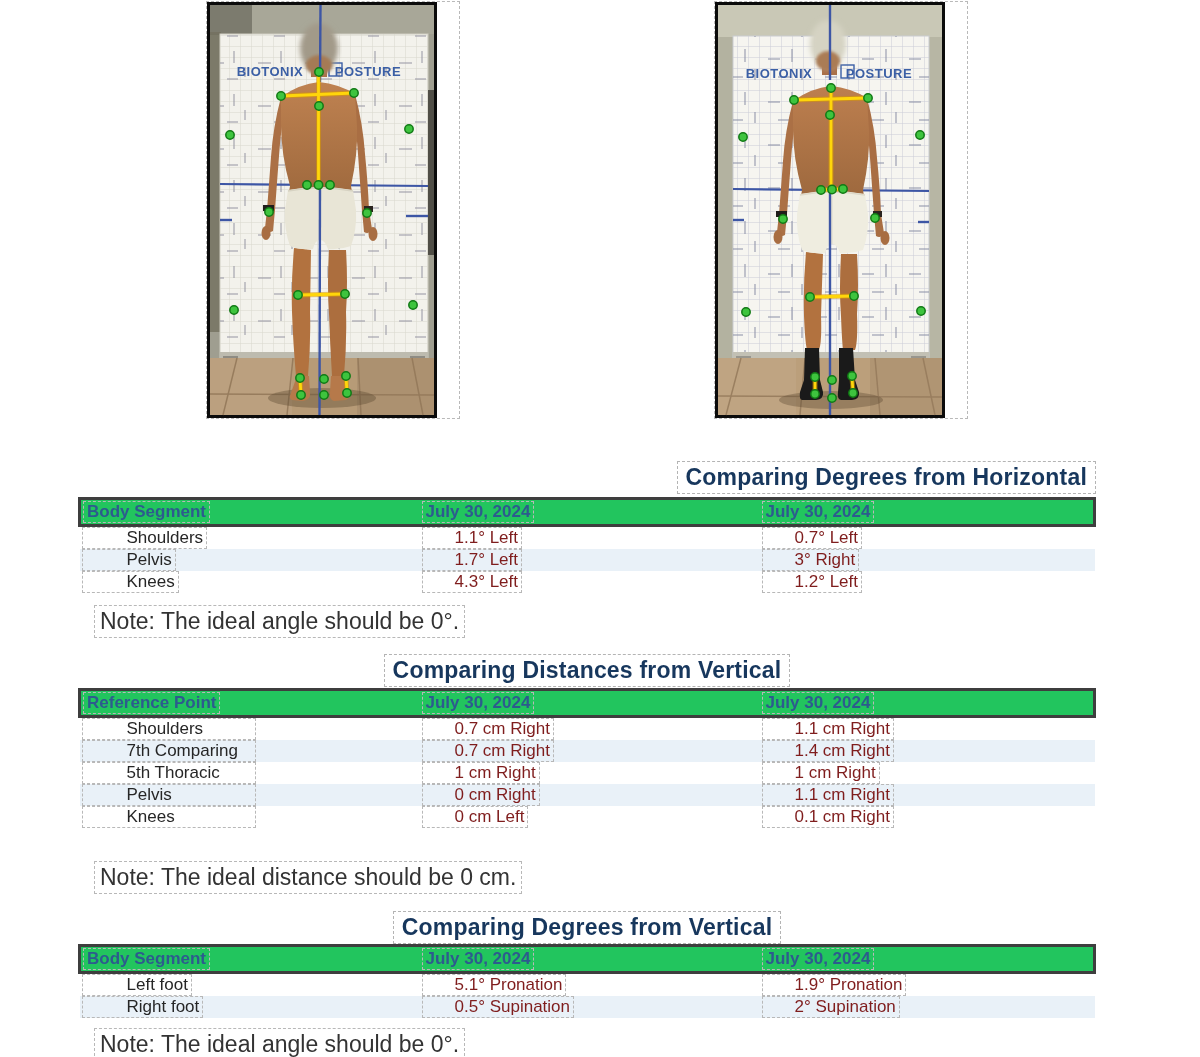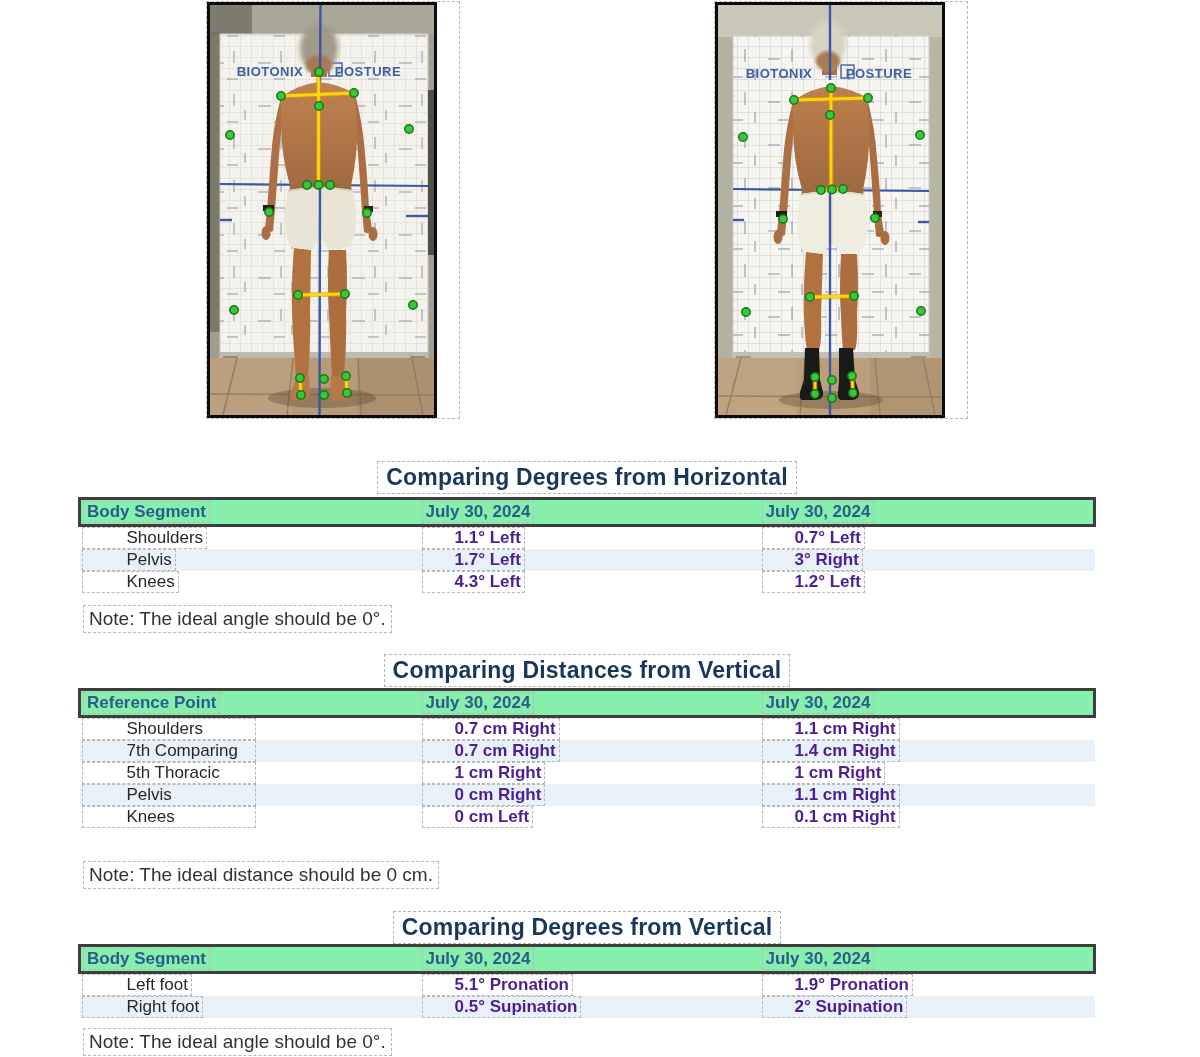--- a/index.html
+++ b/index.html
@@ -18,7 +18,7 @@
     display:inline-block;border:1px dashed #b4b4b4;padding:2px 8px;
     font-size:23px;font-weight:700;color:#17375d;letter-spacing:.2px;
   }
-  #title1{top:461px;} #title2{top:654px;} #title3{top:911px;}
+  #title1{top:461px;text-align:right;} #title2{top:654px;} #title3{top:911px;}
 
   
   table.cmp{

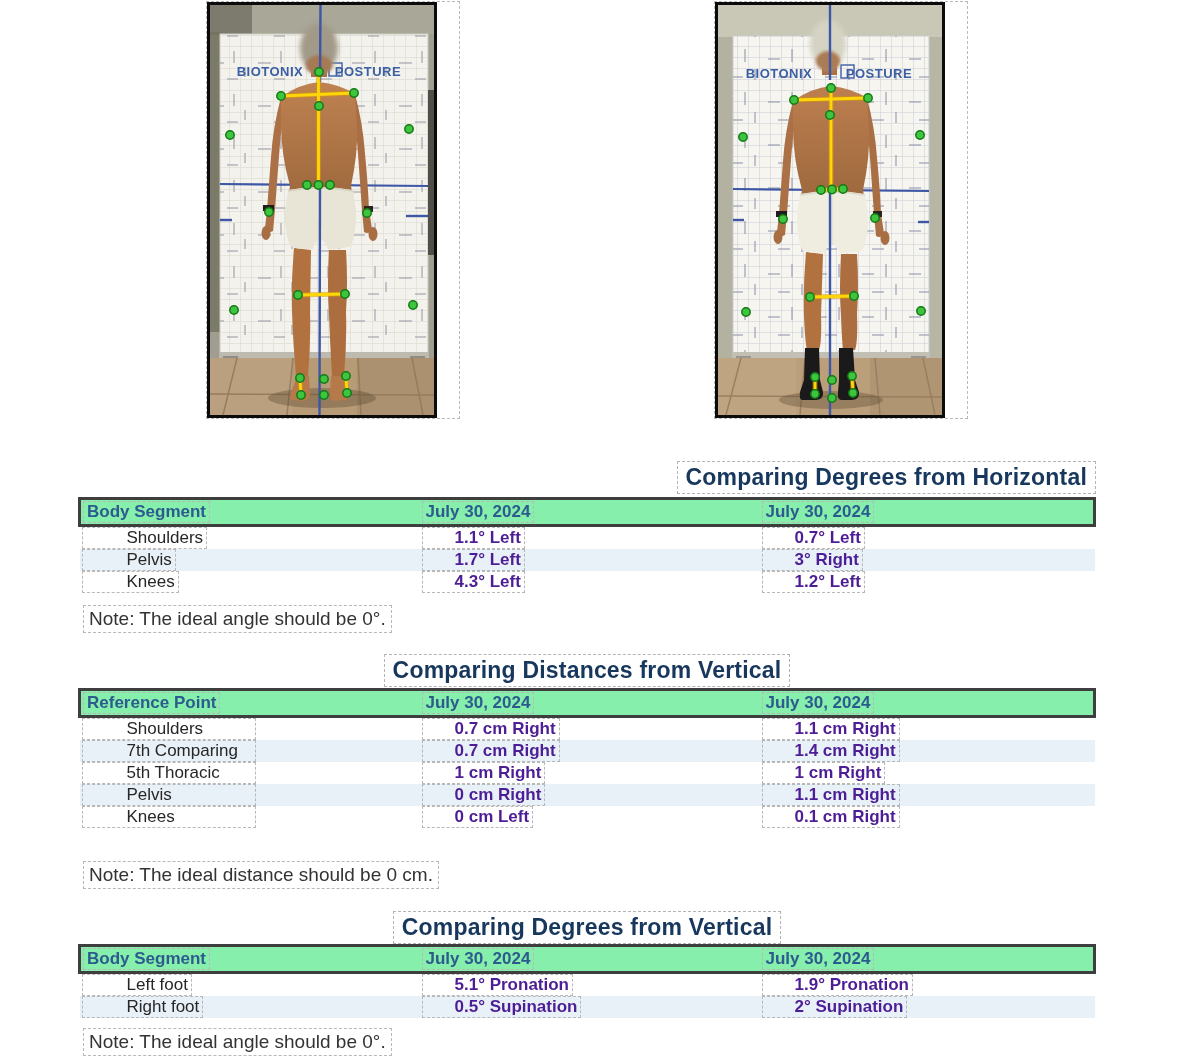--- a/index.html
+++ b/index.html
@@ -28,7 +28,7 @@
   #table1{top:497px;} #table2{top:688px;} #table3{top:944px;}
   table.cmp col.c1{width:340px;} table.cmp col.c2{width:340px;}
   table.cmp th{
-    background:#86efac;border-top:3px solid #3e3e3e;border-bottom:3px solid #3e3e3e;
+    background:#22c55e;border-top:3px solid #3e3e3e;border-bottom:3px solid #3e3e3e;
     text-align:left;font-weight:600;color:#2d5b8e;height:20px;padding:1px 2px;
   }
   table.cmp th:first-child{border-left:3px solid #3e3e3e;}

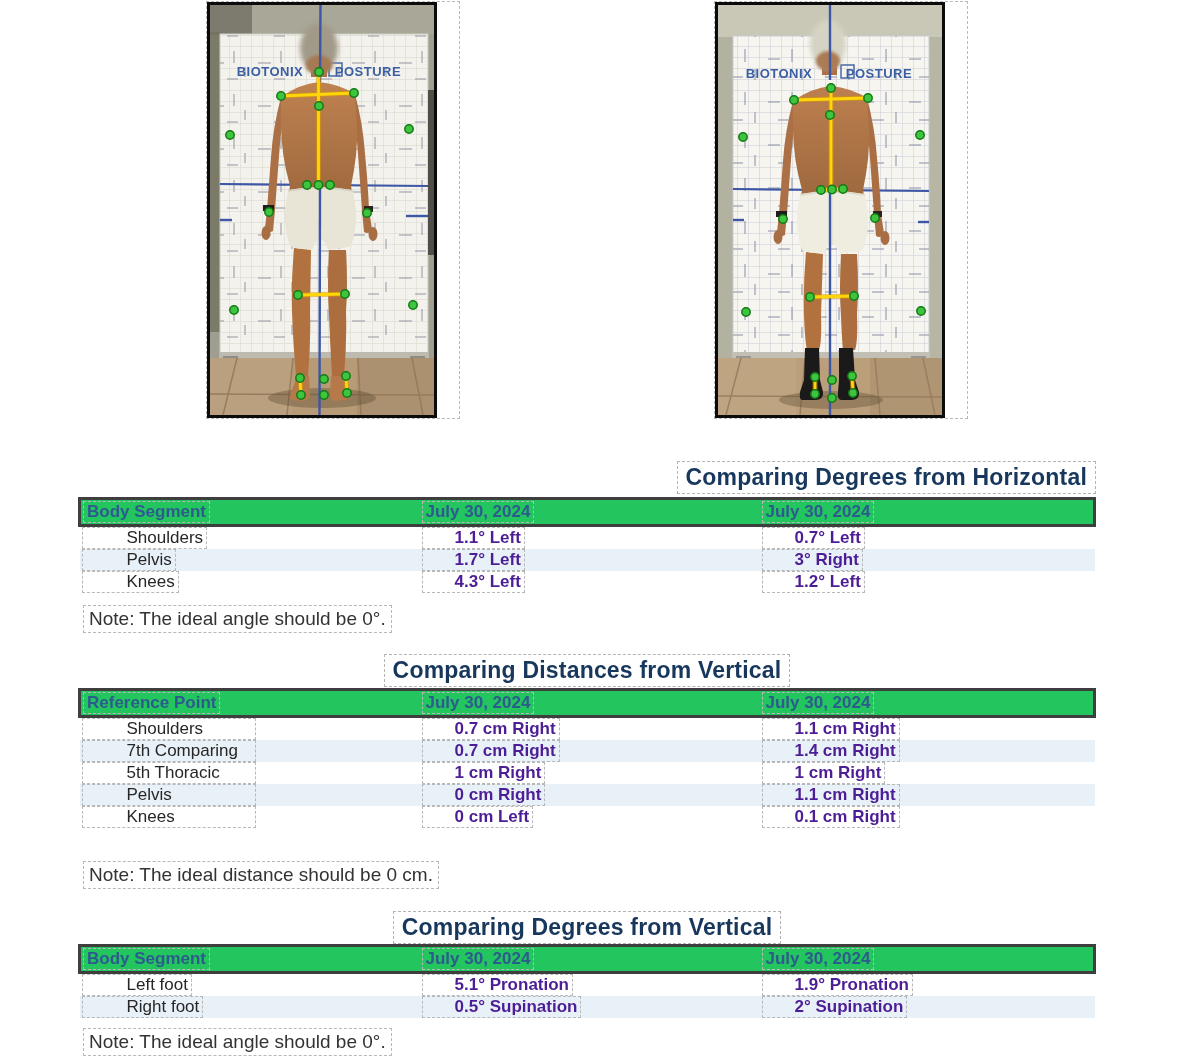--- a/index.html
+++ b/index.html
@@ -40,7 +40,7 @@
     white-space:nowrap;
   }
   td.lbl .box{color:#262626;padding-left:44px;}
-  td.val .box{color:#4c1d95;font-weight:700;padding-left:32px;}
+  td.val .box{color:#7f1d1d;font-weight:400;padding-left:32px;}
   #table2 td.lbl .box{min-width:125px;}
 
   

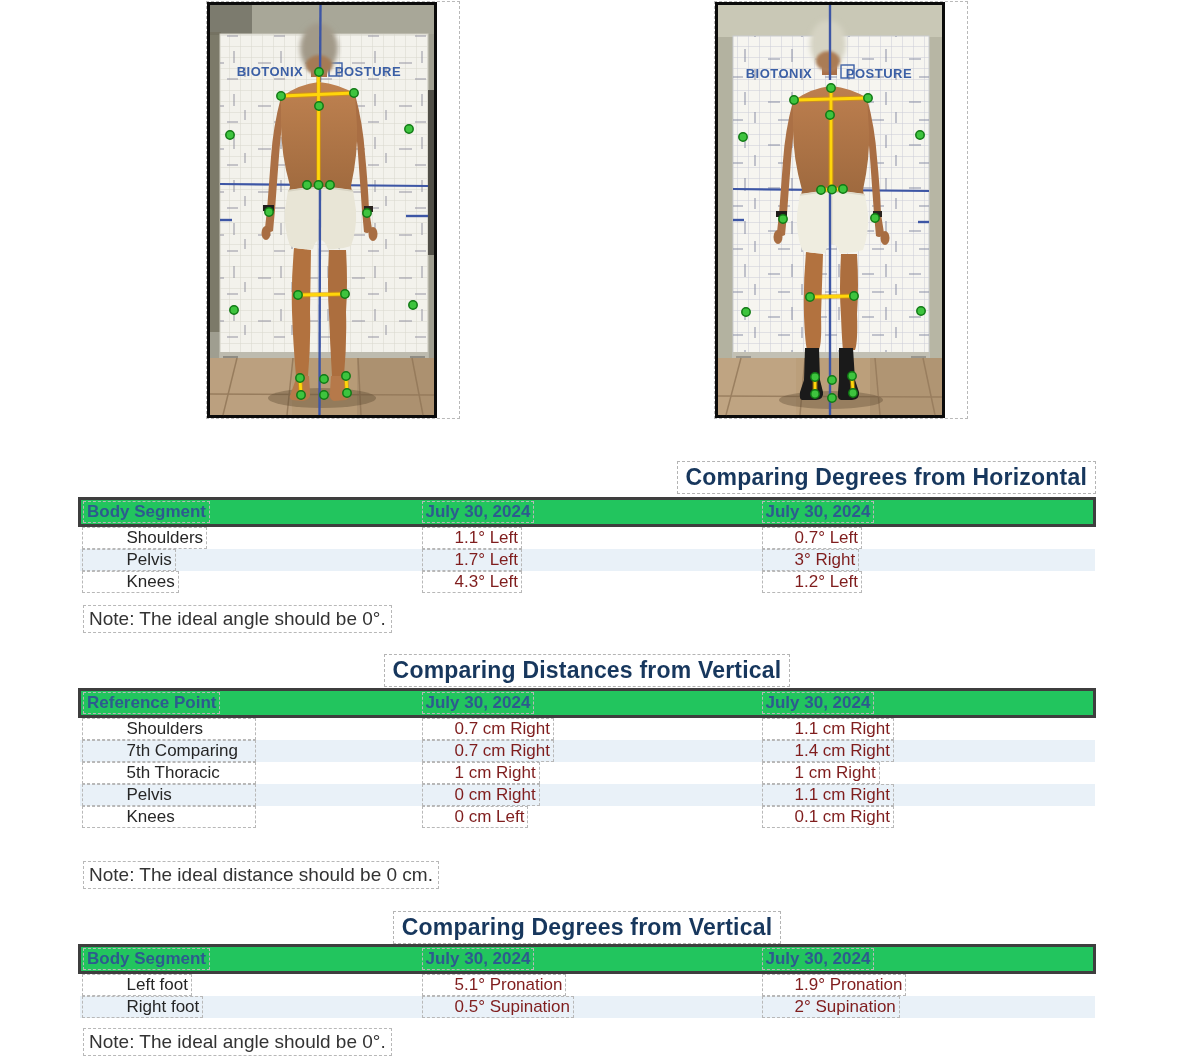--- a/index.html
+++ b/index.html
@@ -44,7 +44,7 @@
   #table2 td.lbl .box{min-width:125px;}
 
   
-  .note{position:absolute;left:83px;font-size:19px;color:#333;}
+  .note{position:absolute;left:94px;font-size:23px;color:#333;}
   .note .box{padding:2px 5px;}
   #note1{top:605px;} #note2{top:861px;} #note3{top:1028px;}
 </style>

